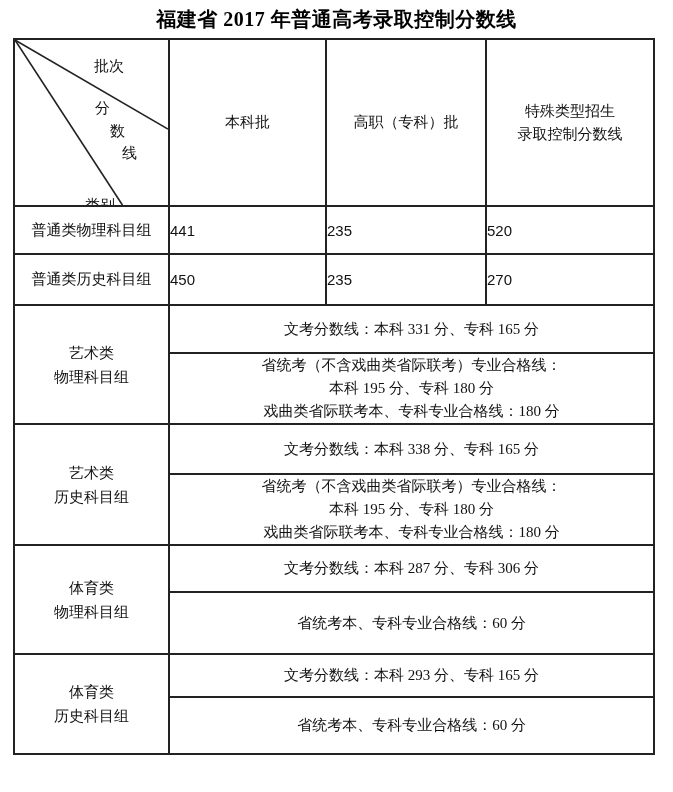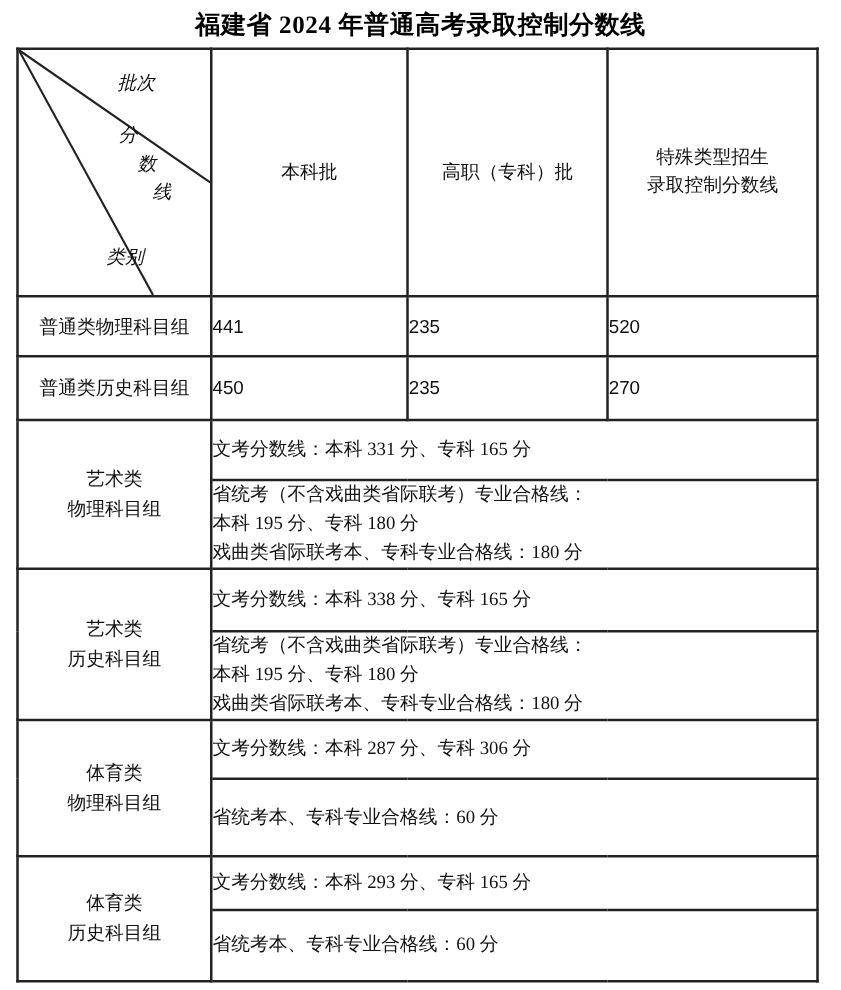--- a/index.html
+++ b/index.html
@@ -89,7 +89,7 @@
 </head>
 <body>
 
-<div class="page-title">福建省 2024 年普通高考录取控制分数线</div>
+<div class="page-title">福建省 2017 年普通高考录取控制分数线</div>
 
 <table class="score-table">
   <colgroup>

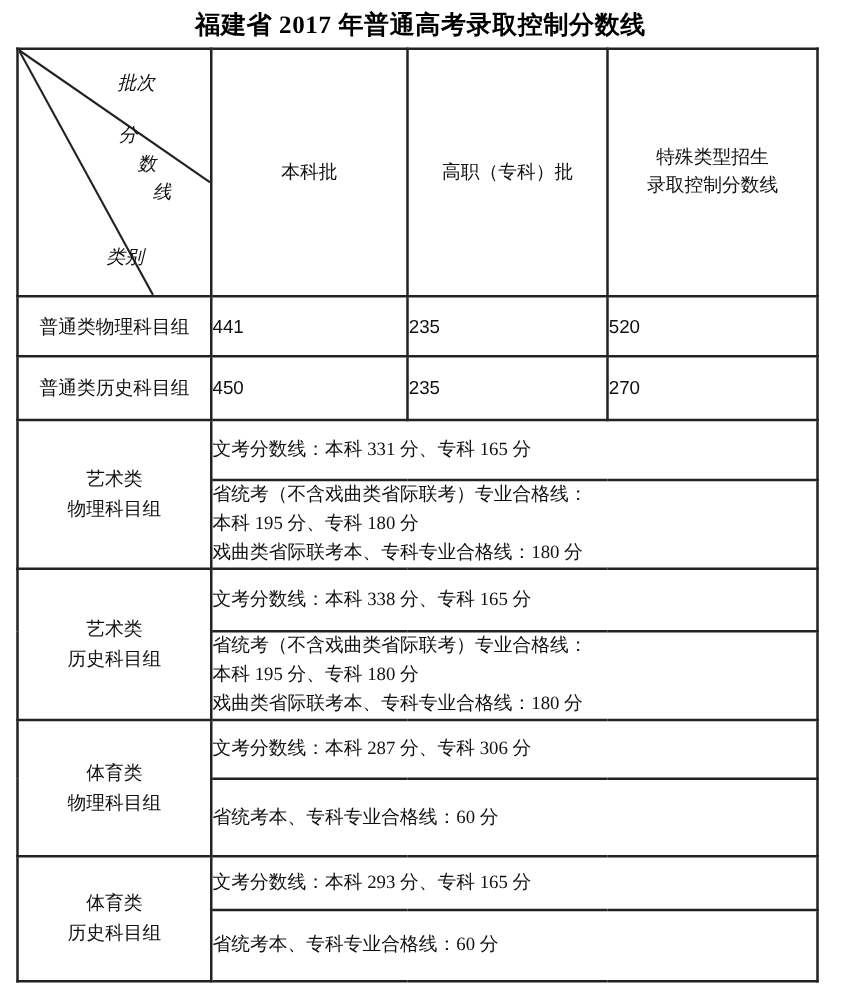--- a/index.html
+++ b/index.html
@@ -64,8 +64,7 @@
   .corner-inner {
     position: relative;
     width: 100%;
-    height: 196px;
-    font-style: italic;
+    height: 165px;
   }
   .corner-inner svg {
     position: absolute;

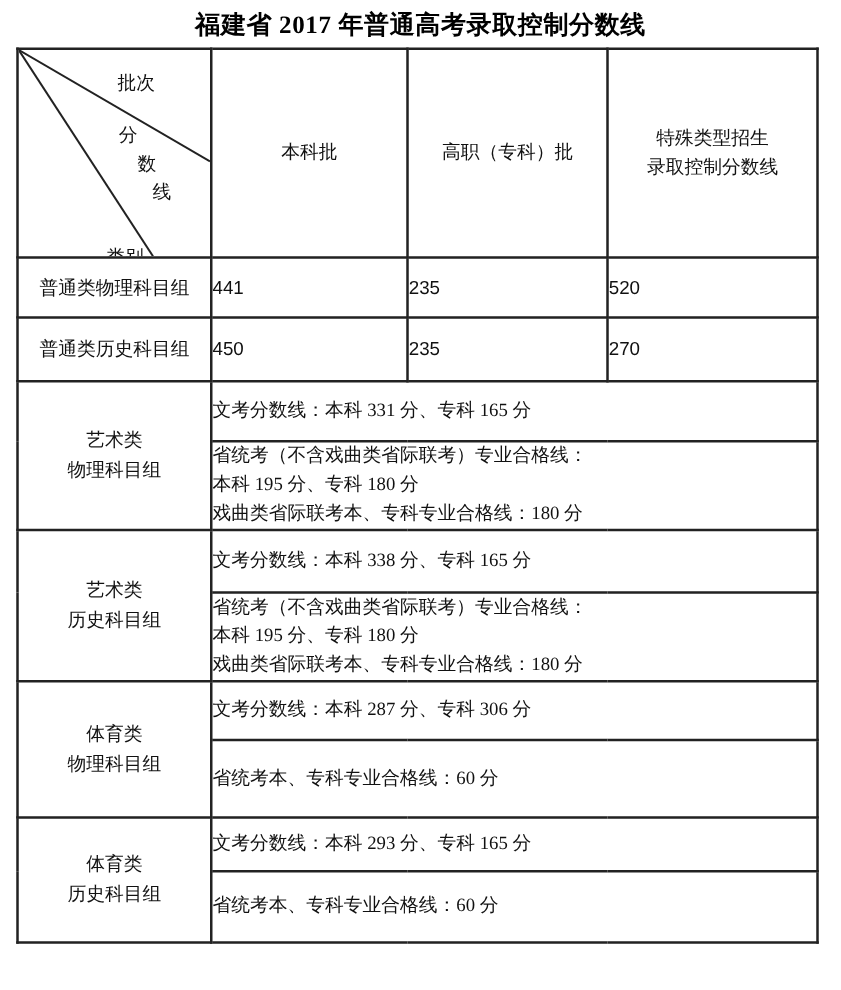--- a/index.html
+++ b/index.html
@@ -45,7 +45,7 @@
     font-family: "Liberation Sans", "DejaVu Sans", sans-serif;
   }
   td.content-cell {
-    text-align: left;
+    text-align: center;
     padding: 5px 8px 5px 11px;
     line-height: 23px;
   }

